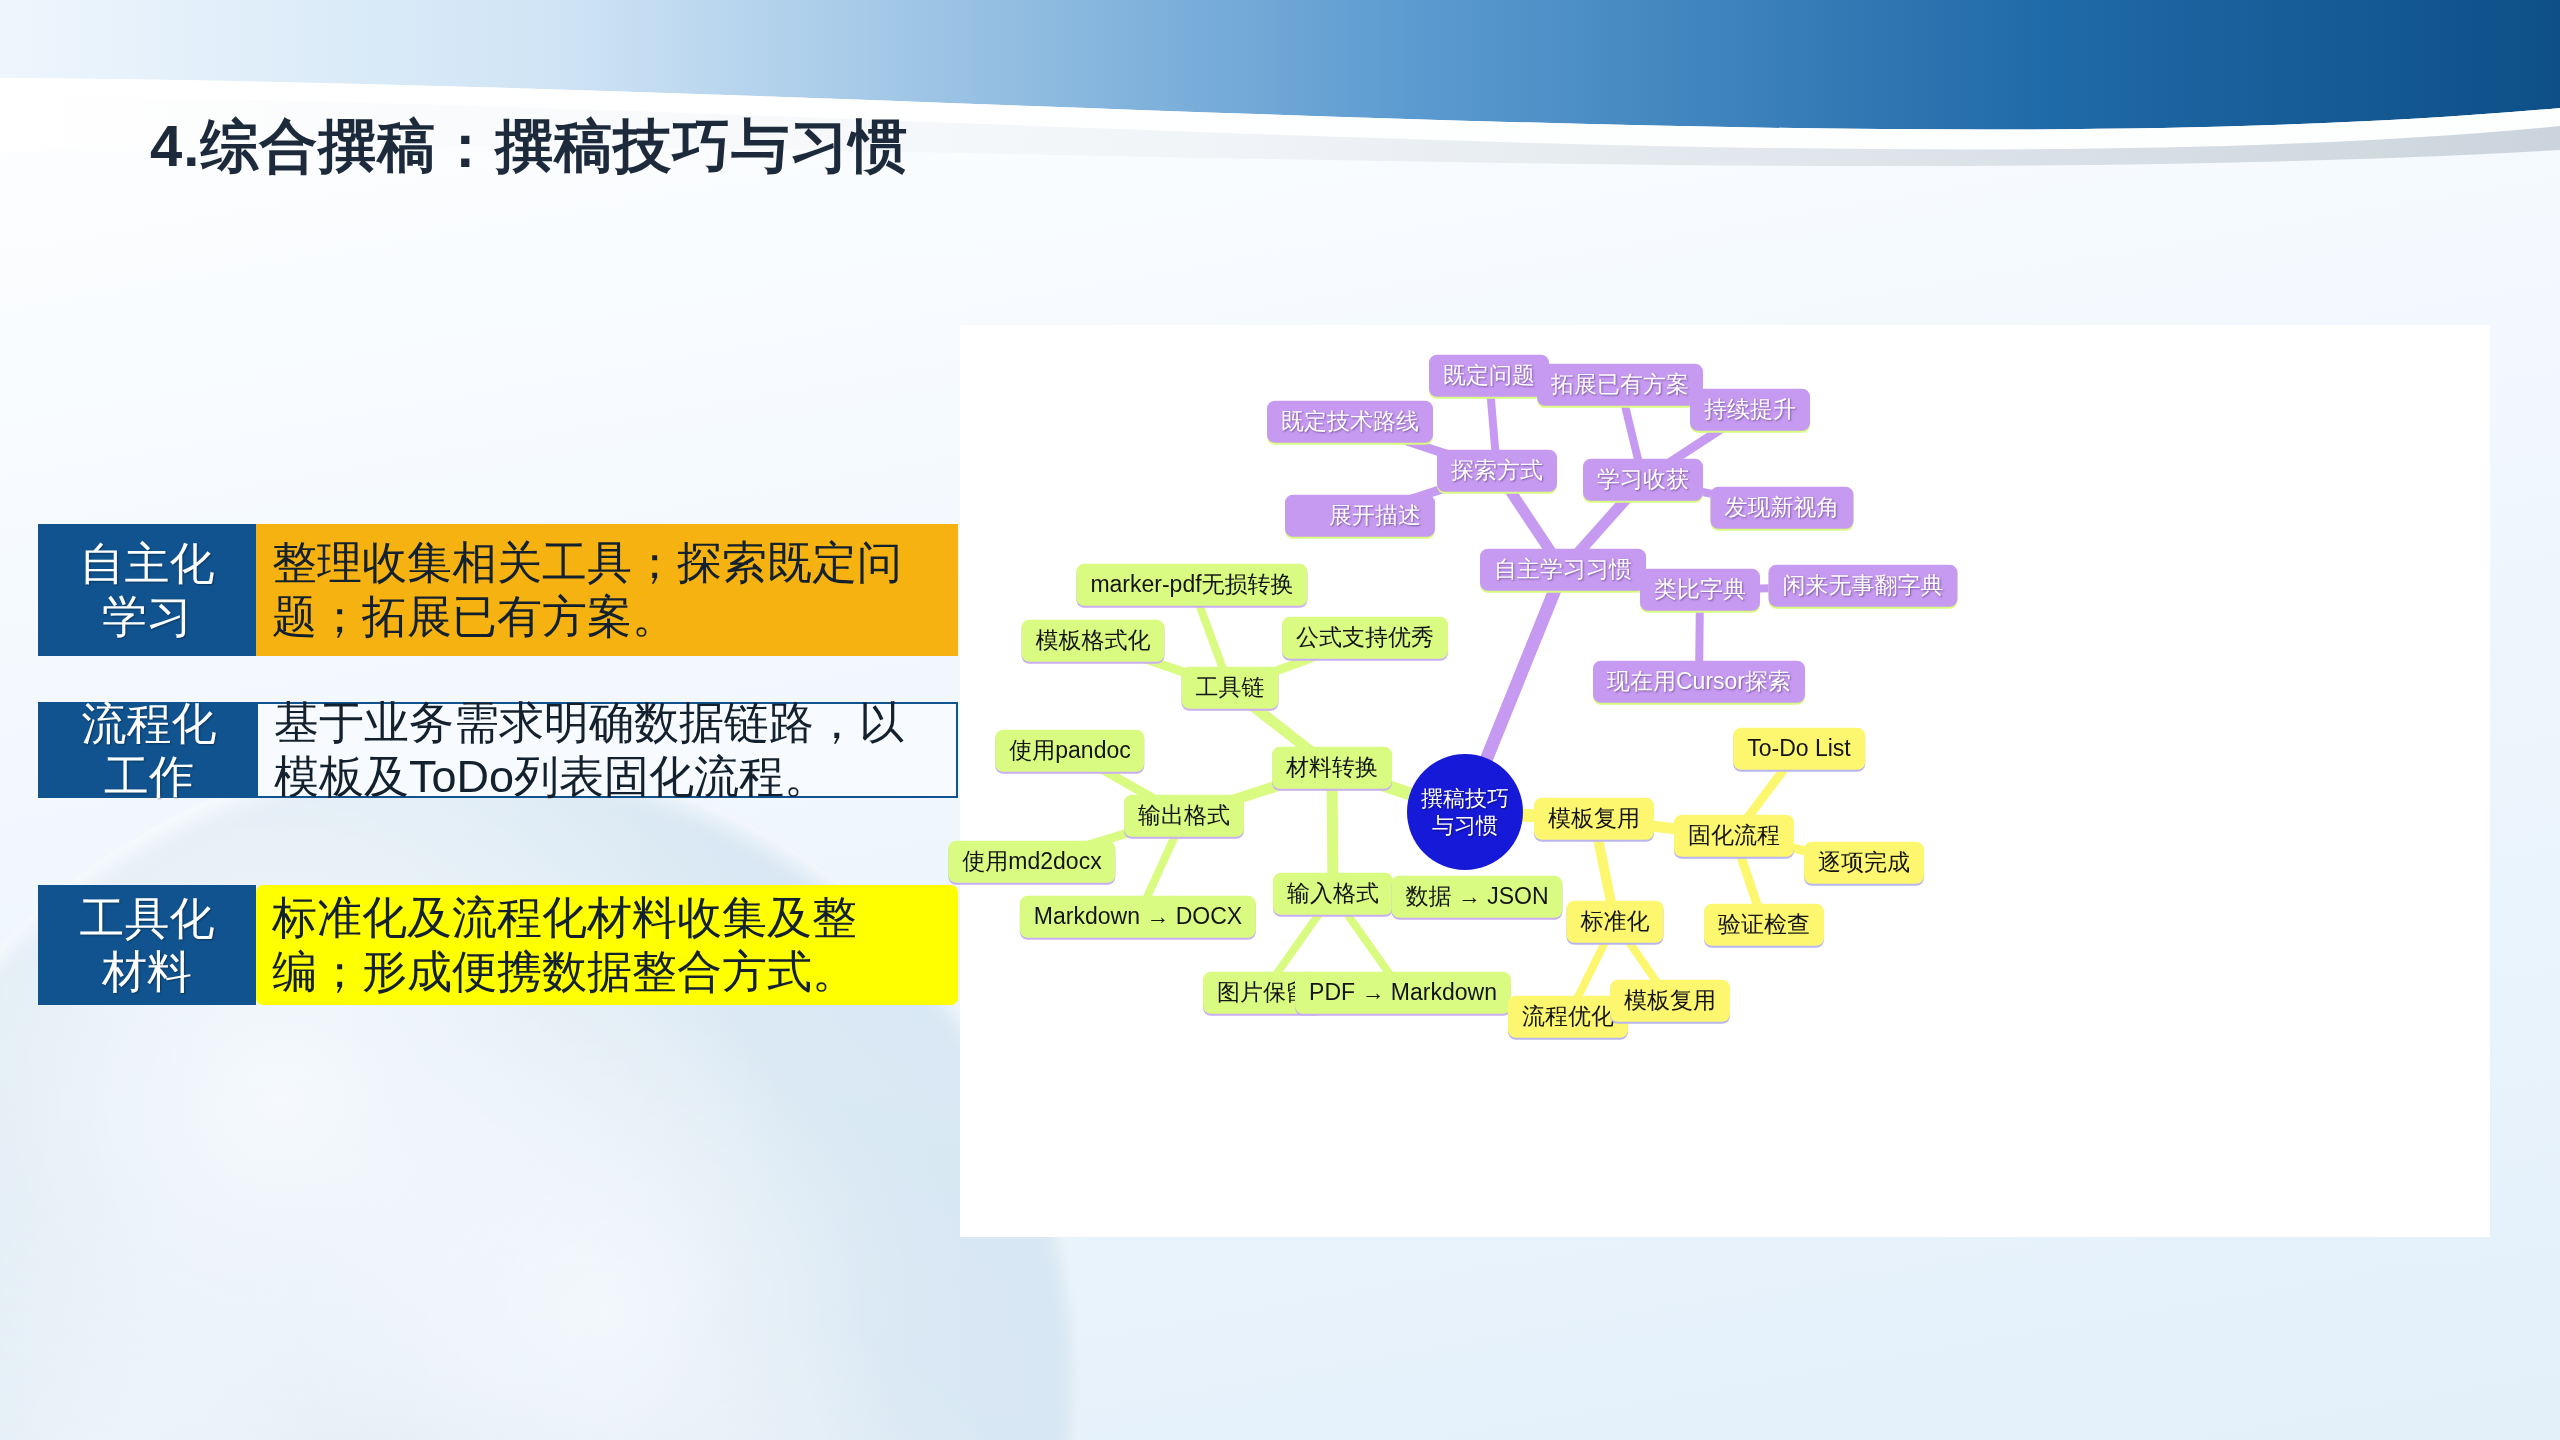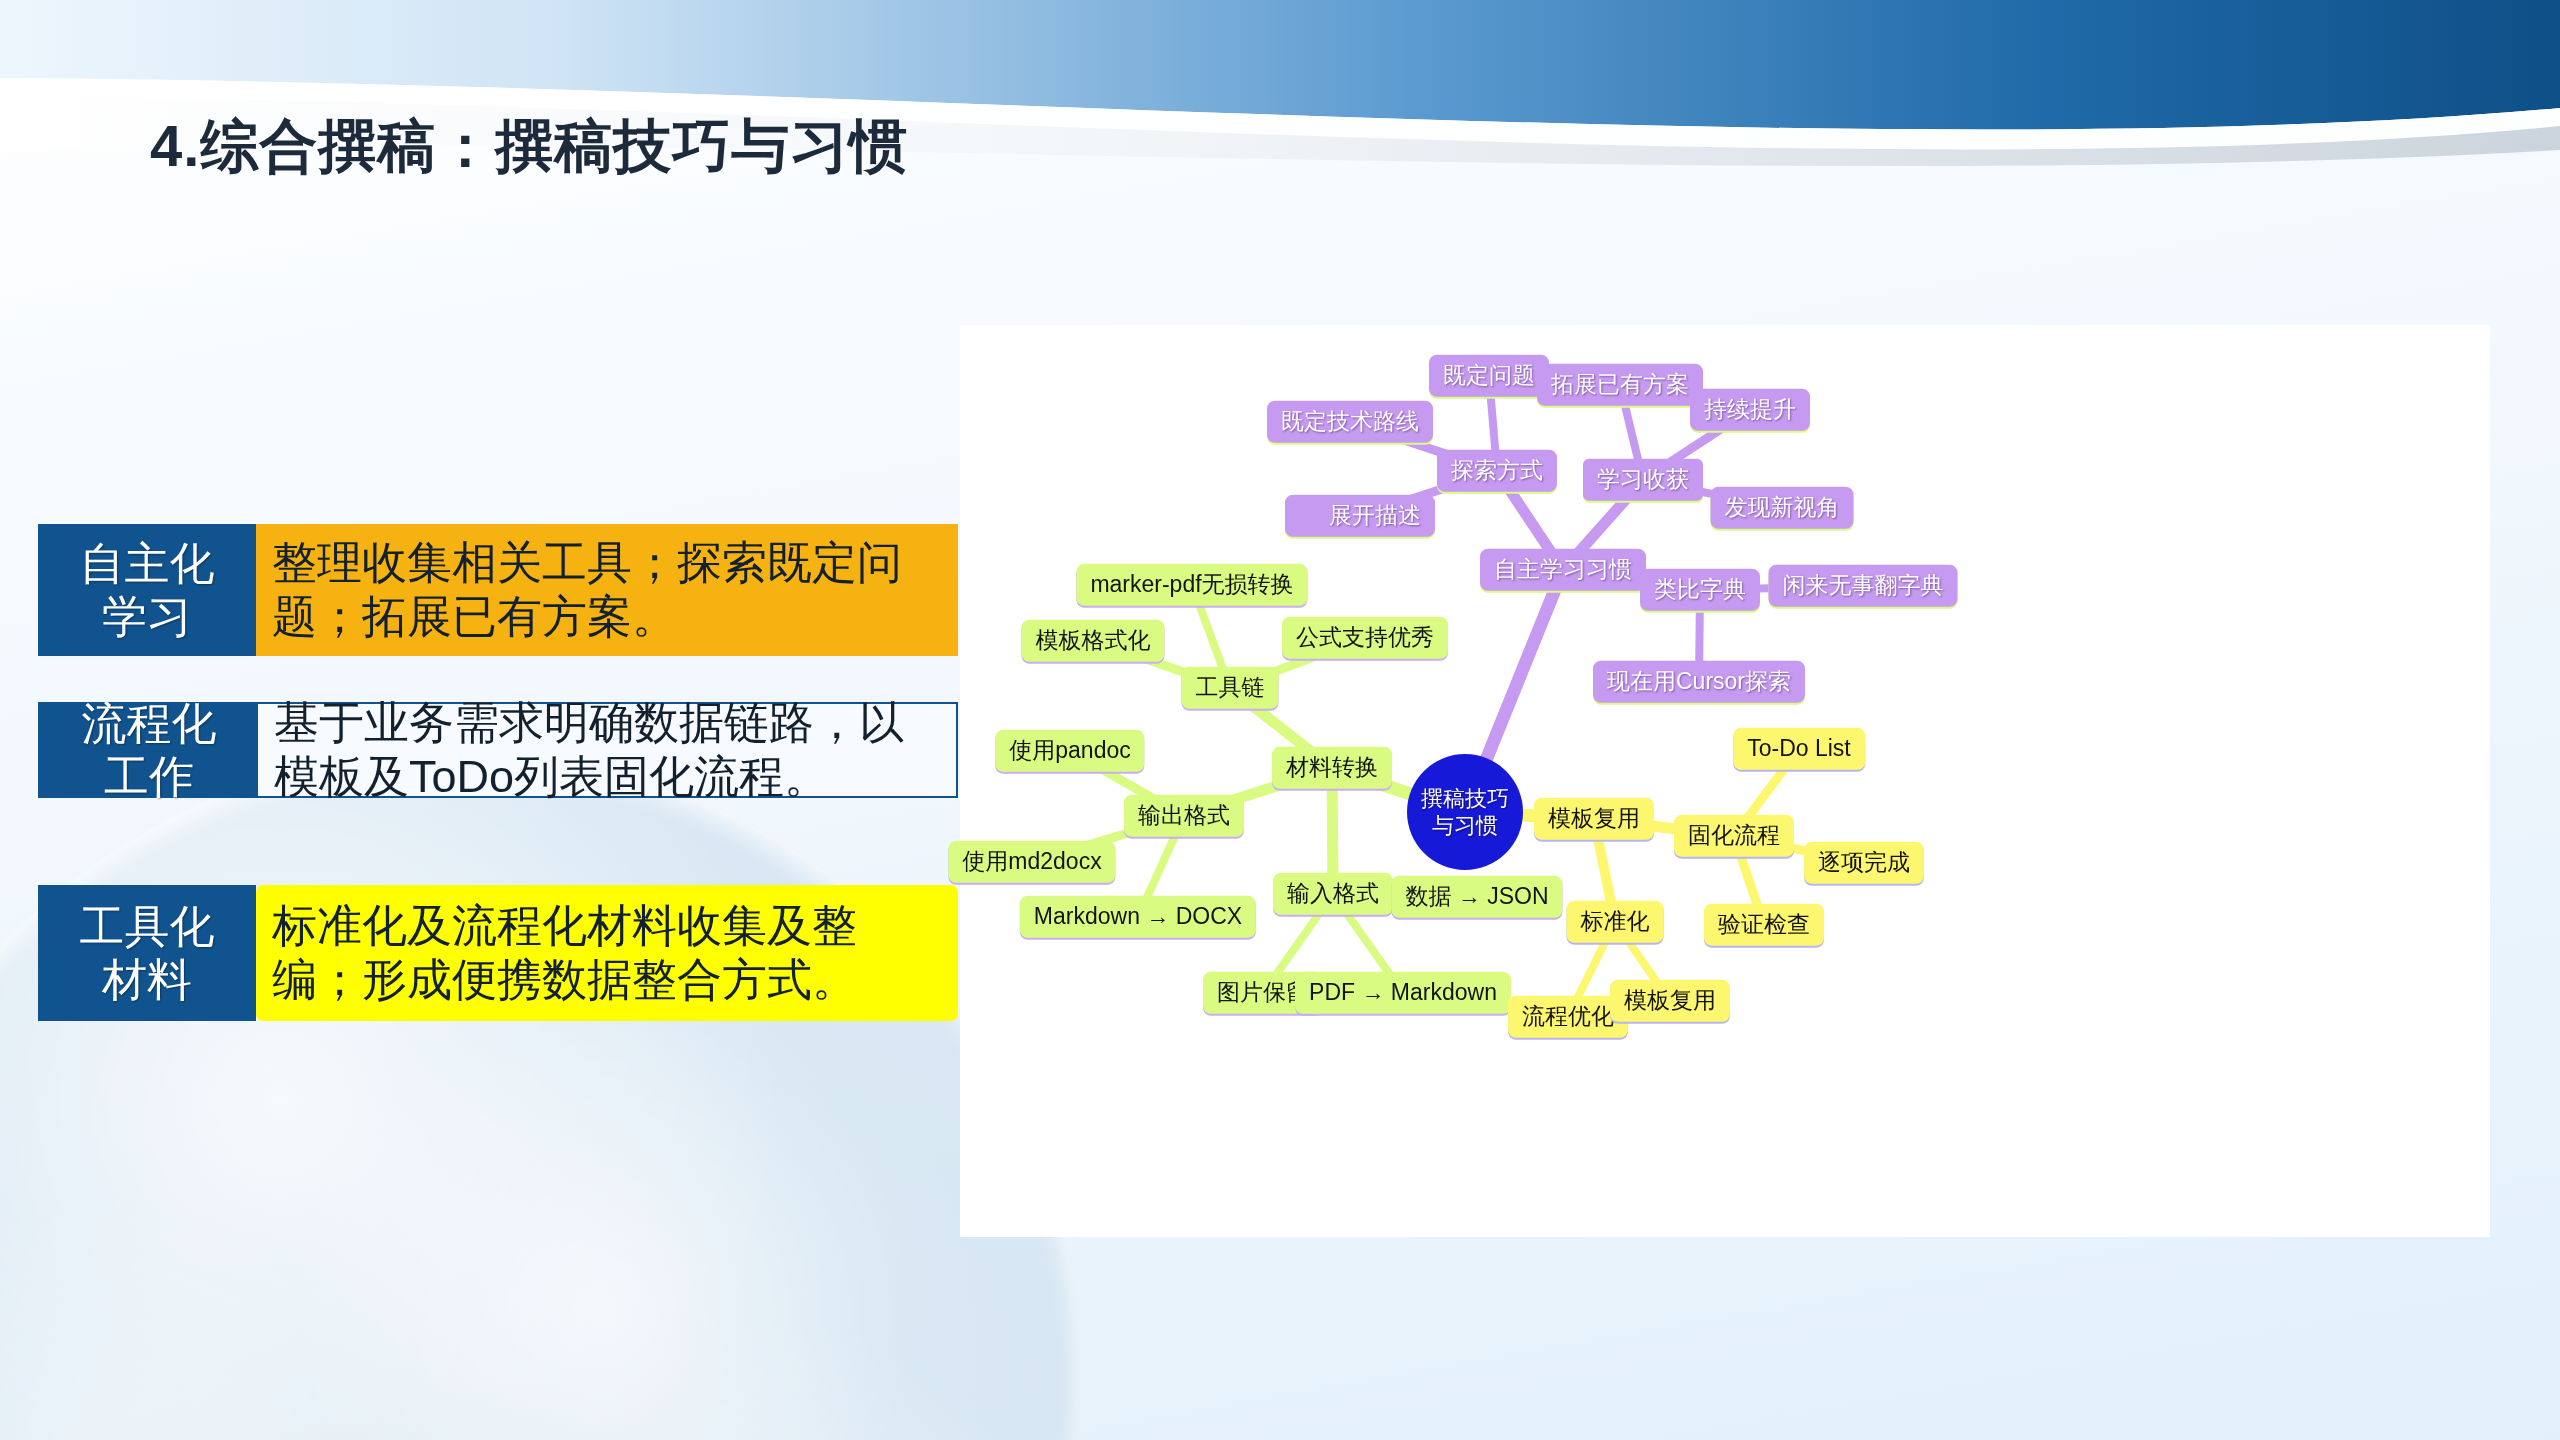--- a/index.html
+++ b/index.html
@@ -223,7 +223,7 @@
         <div class="mnode purple" style="left: 529px; top: 51px;">既定问题</div>
         <div class="mnode purple" style="left: 390px; top: 97px;">既定技术路线</div>
         <div class="mnode purple" style="left: 400px; top: 191px; padding-left: 44px;">展开描述</div>
-        <div class="mnode purple" style="left: 683px; top: 155px; border-radius: 6px;">学习收获</div>
+        <div class="mnode purple" style="left: 683px; top: 155px;">学习收获</div>
         <div class="mnode purple" style="left: 660px; top: 60px;">拓展已有方案</div>
         <div class="mnode purple" style="left: 790px; top: 85px;">持续提升</div>
         <div class="mnode purple" style="left: 822px; top: 183px;">发现新视角</div>

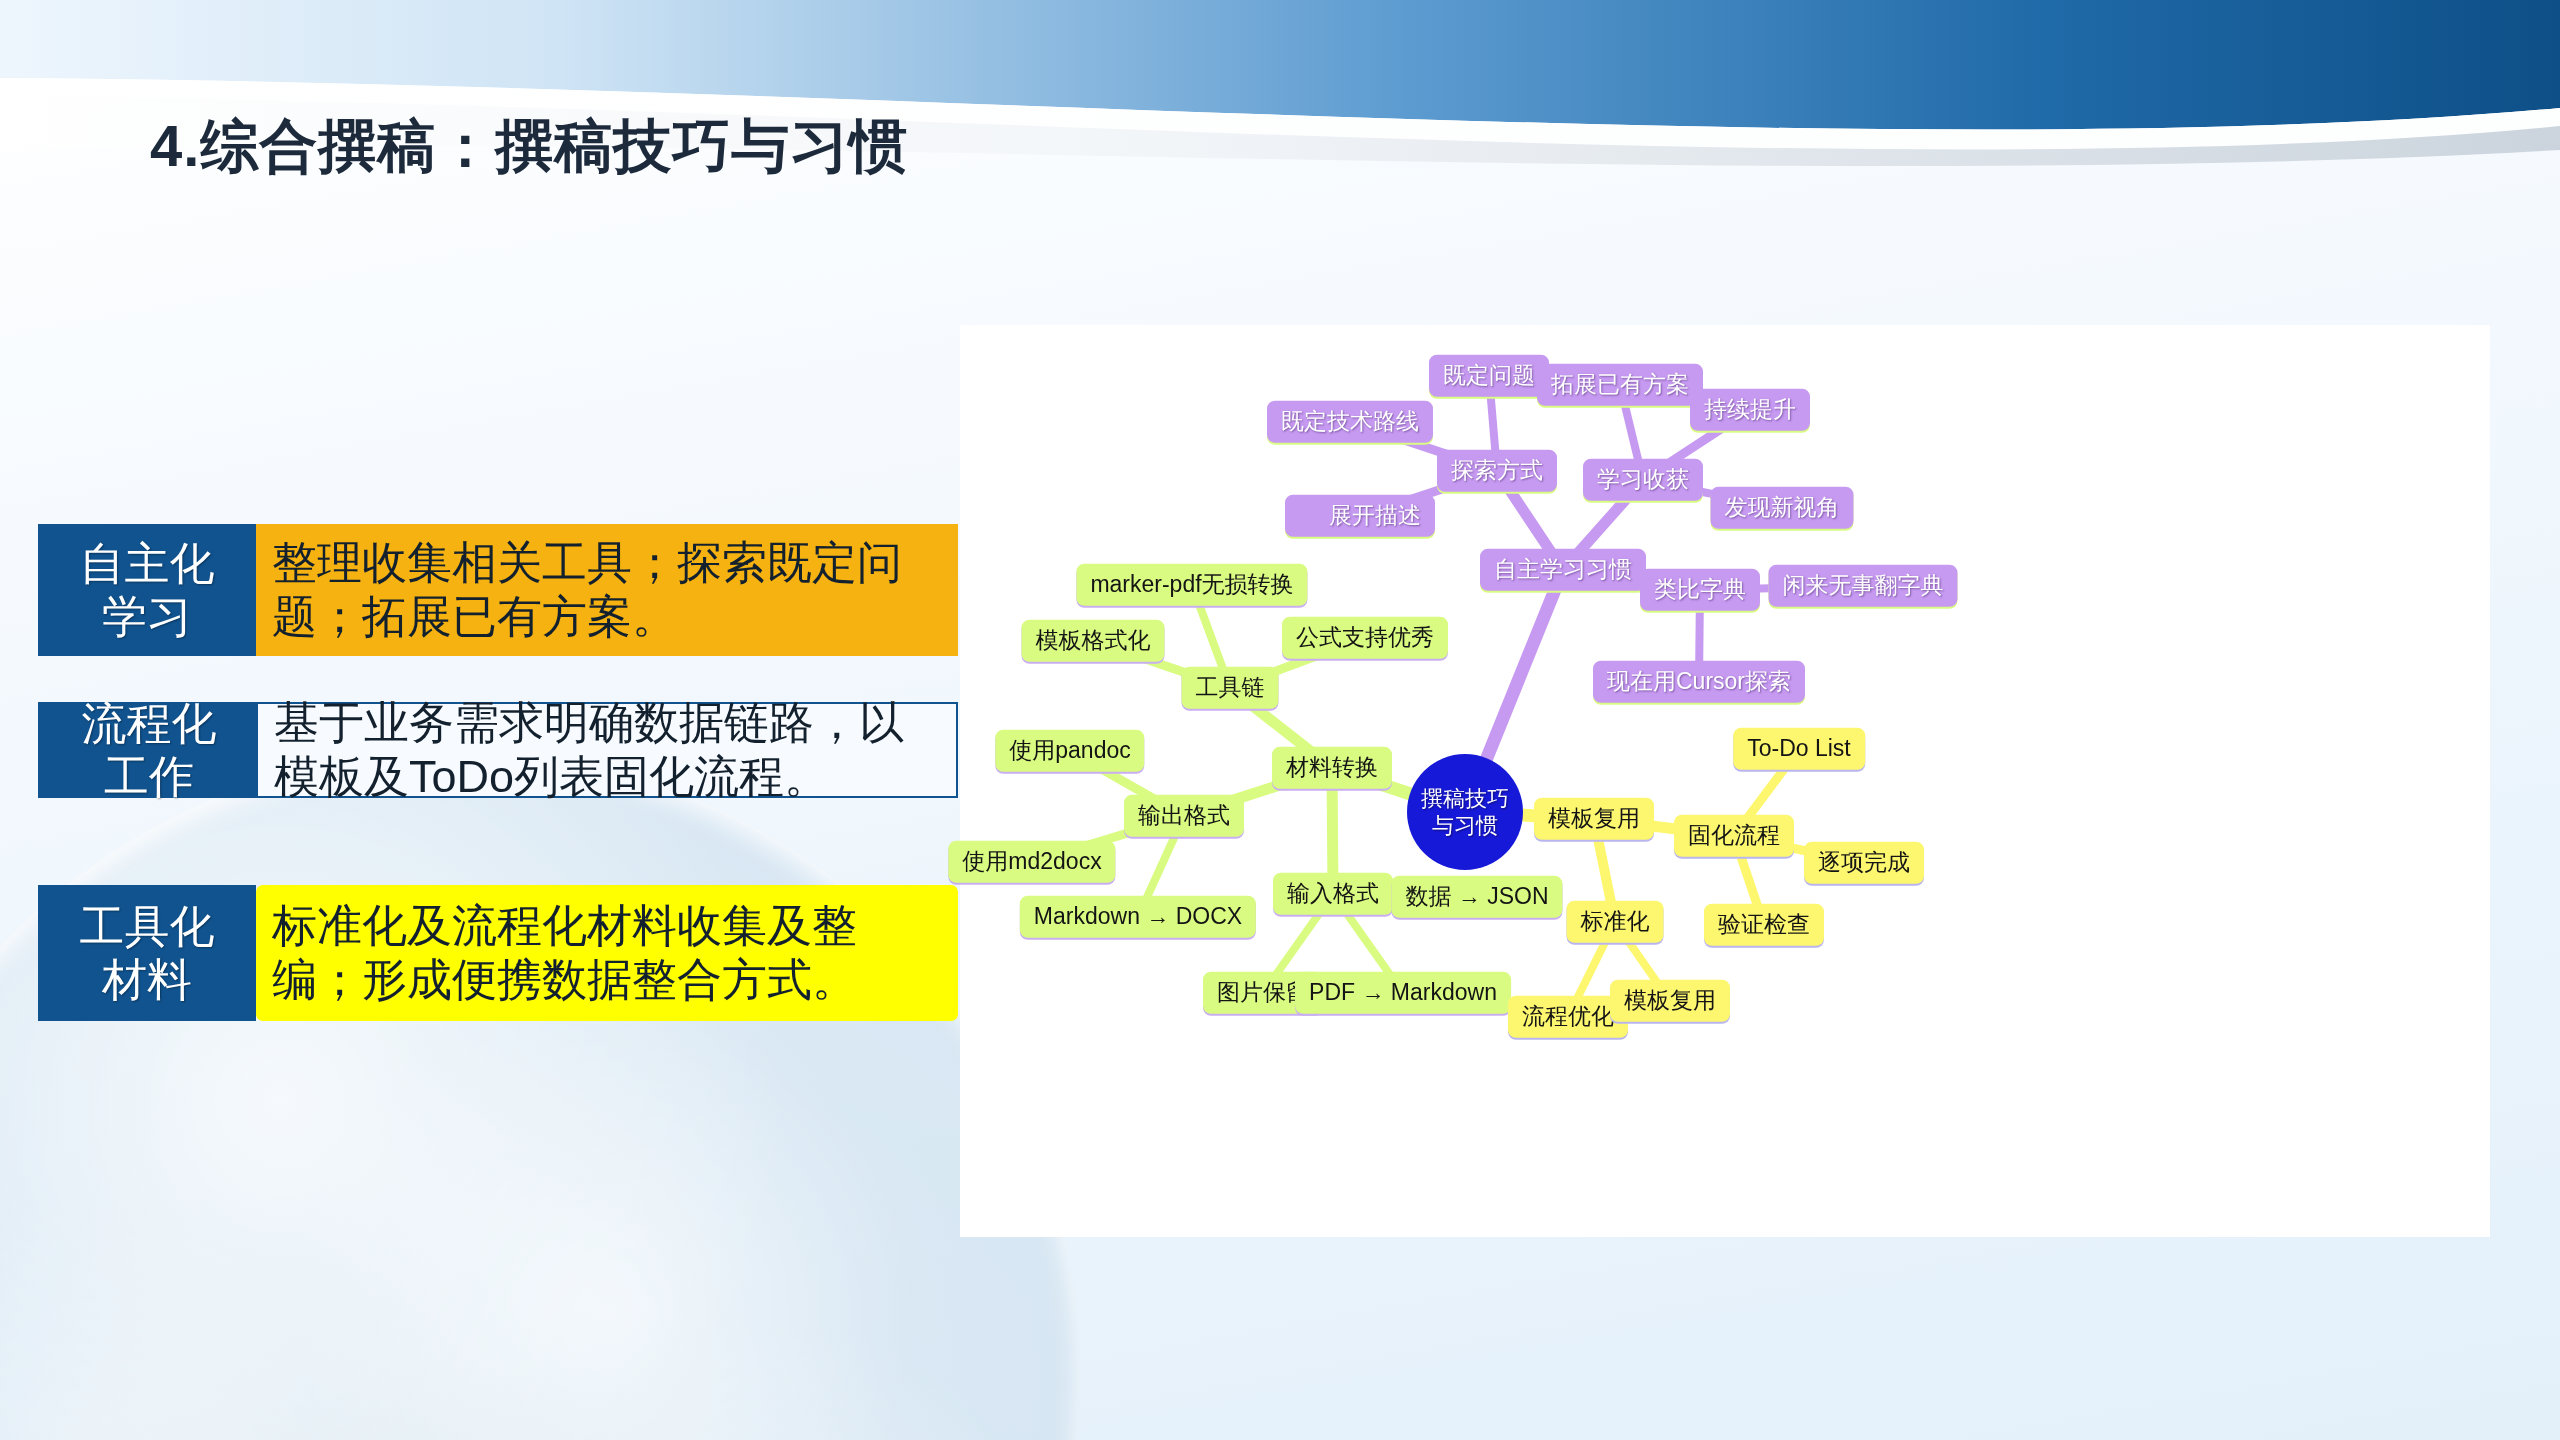--- a/index.html
+++ b/index.html
@@ -78,7 +78,7 @@
   .box.b1 .body { background: #f5b211; }
   .box.b2 { top: 702px; height: 96px; border: 2px solid #10538f; }
   .box.b2 .body { background: #f7fbff; }
-  .box.b3 { top: 885px; height: 136px; }
+  .box.b3 { top: 885px; height: 120px; }
   .box.b3 .body { background: #ffff00; border-radius: 7px; }
 
   

